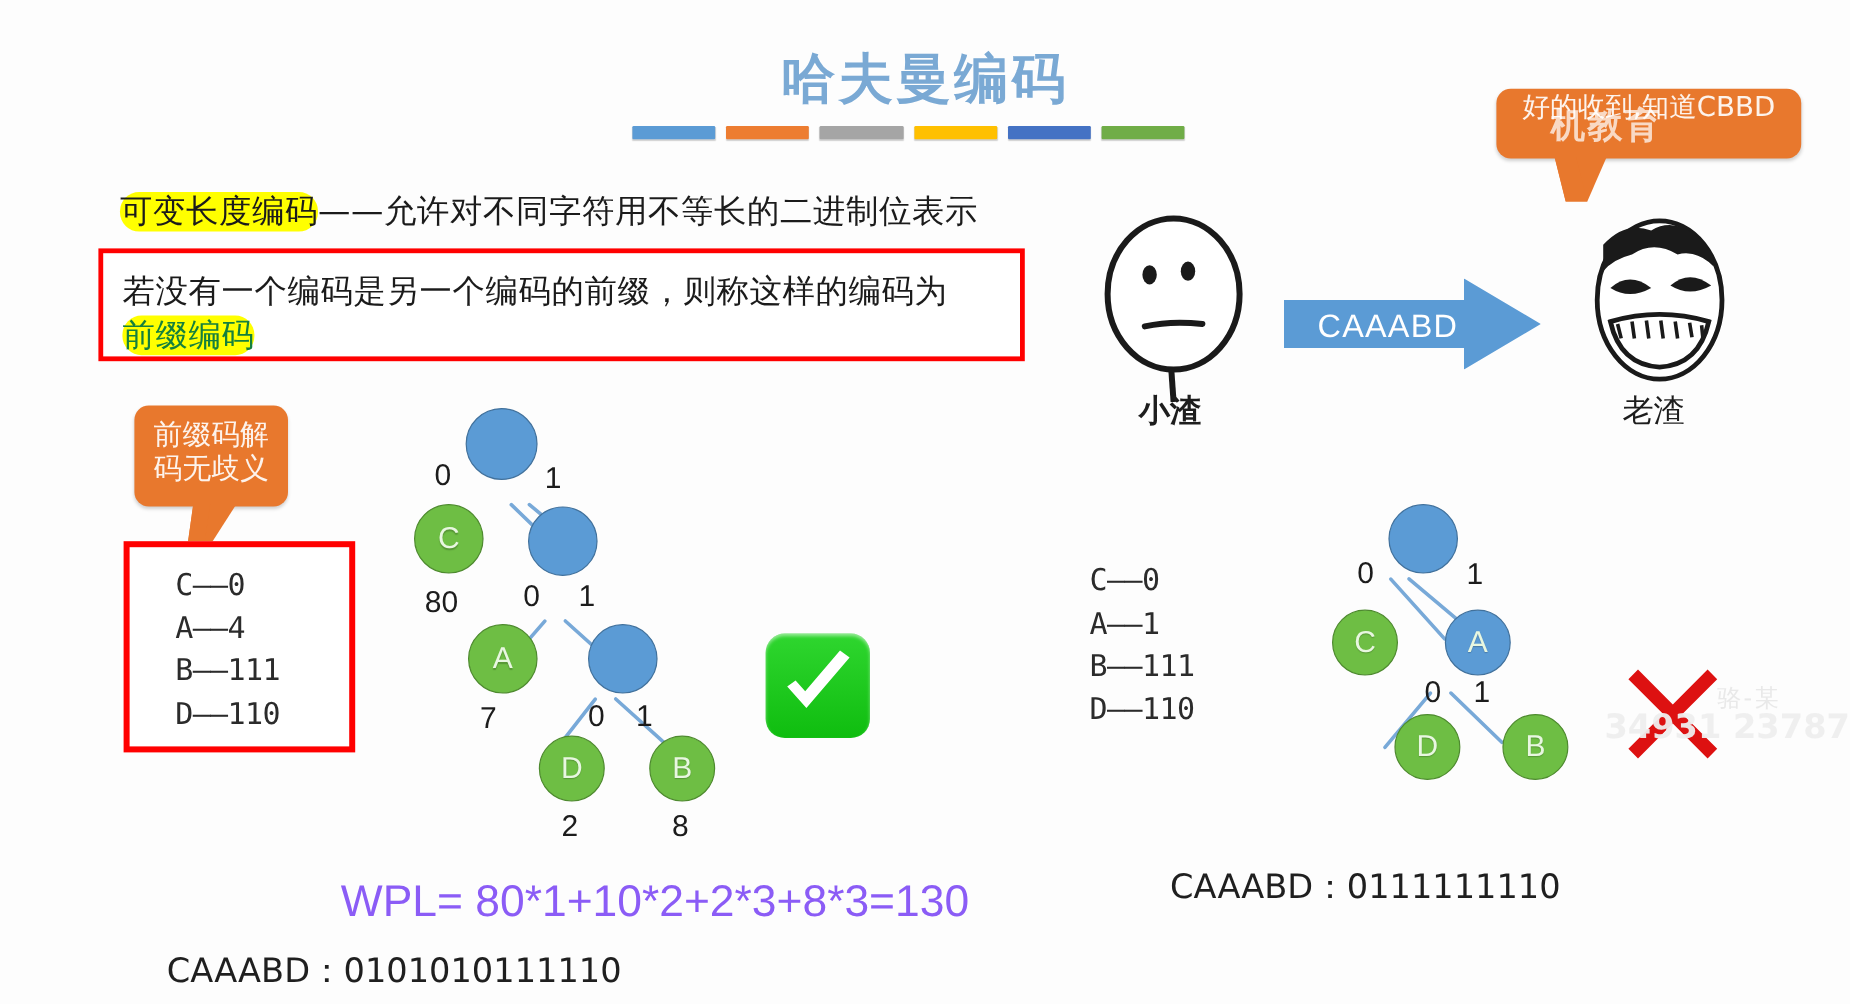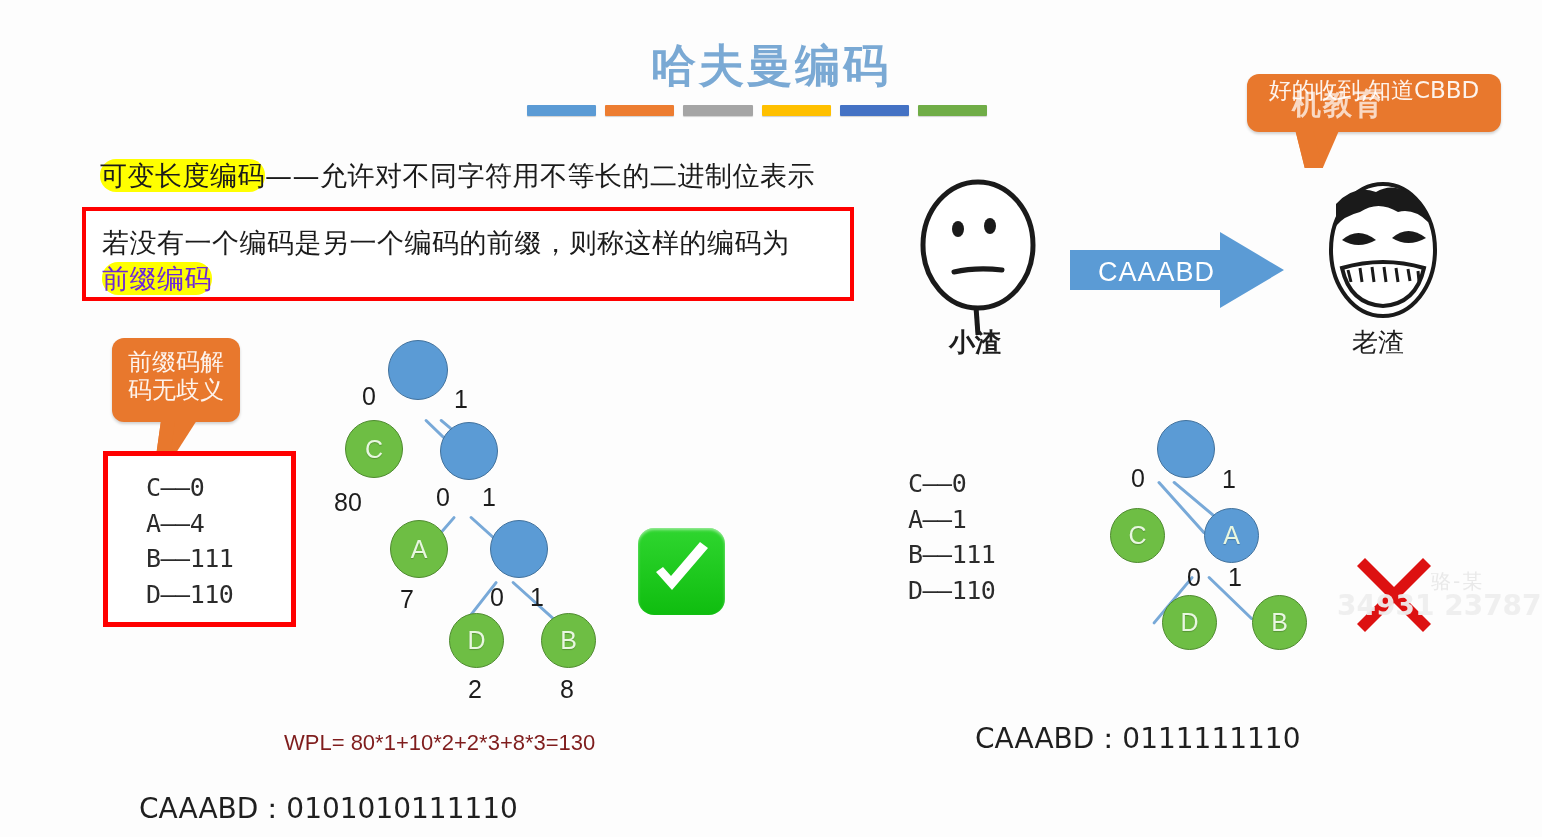--- a/index.html
+++ b/index.html
@@ -89,7 +89,7 @@
     left: 16px;
     top: 50px;
     font-size: 27px;
-    color: #6d28d9;
+    color: #15803d;
     white-space: nowrap;
     letter-spacing: 0.5px;
   }

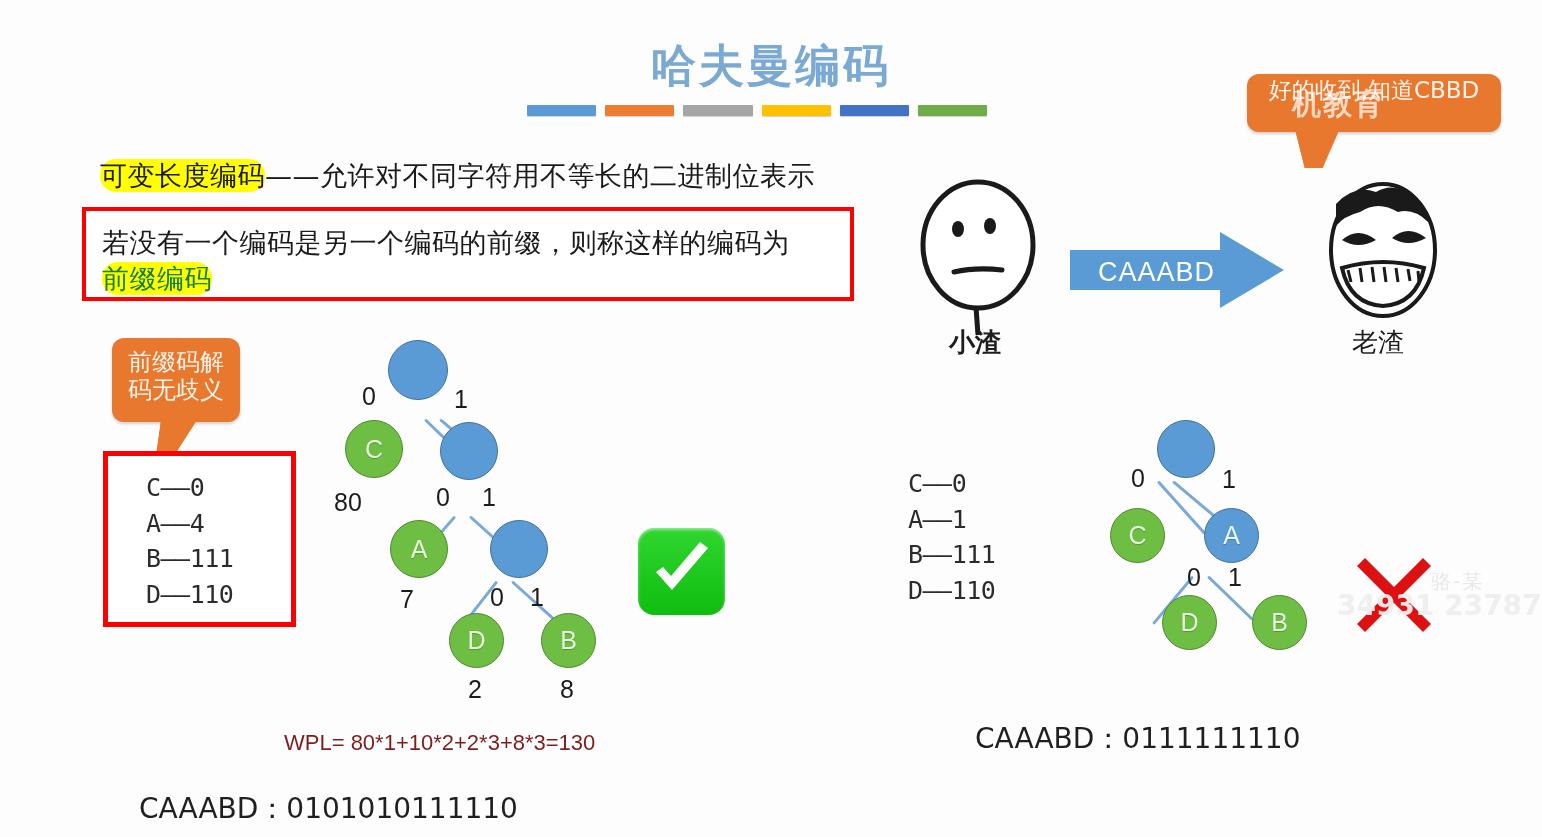--- a/index.html
+++ b/index.html
@@ -405,7 +405,7 @@
     <div class="edge-label" style="left:160px; top:253px;">0</div>
     <div class="edge-label" style="left:200px; top:253px;">1</div>
 
-    <div class="weight" style="left:4px; top:158px;">80</div>
+    <div class="weight" style="left:24px; top:158px;">80</div>
     <div class="weight" style="left:70px; top:255px;">7</div>
     <div class="weight" style="left:138px; top:345px;">2</div>
     <div class="weight" style="left:230px; top:345px;">8</div>

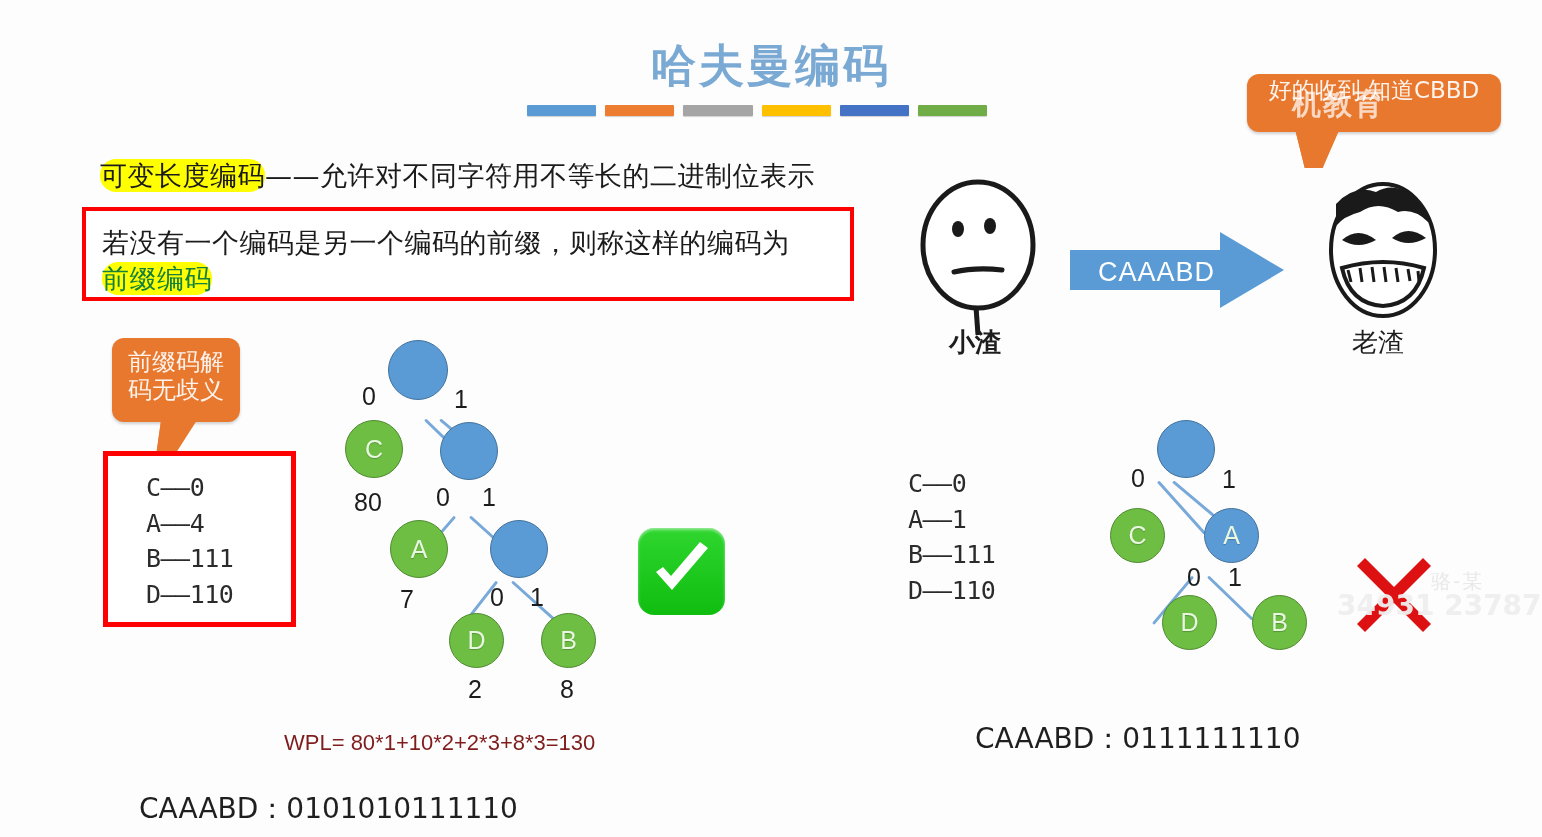--- a/index.html
+++ b/index.html
@@ -220,8 +220,8 @@
     position: absolute;
     left: 284px;
     top: 730px;
-    font-size: 22px;
-    color: #7f1d1d;
+    font-size: 37px;
+    color: #8b5cf6;
     white-space: nowrap;
   }
   #encoded-left {

